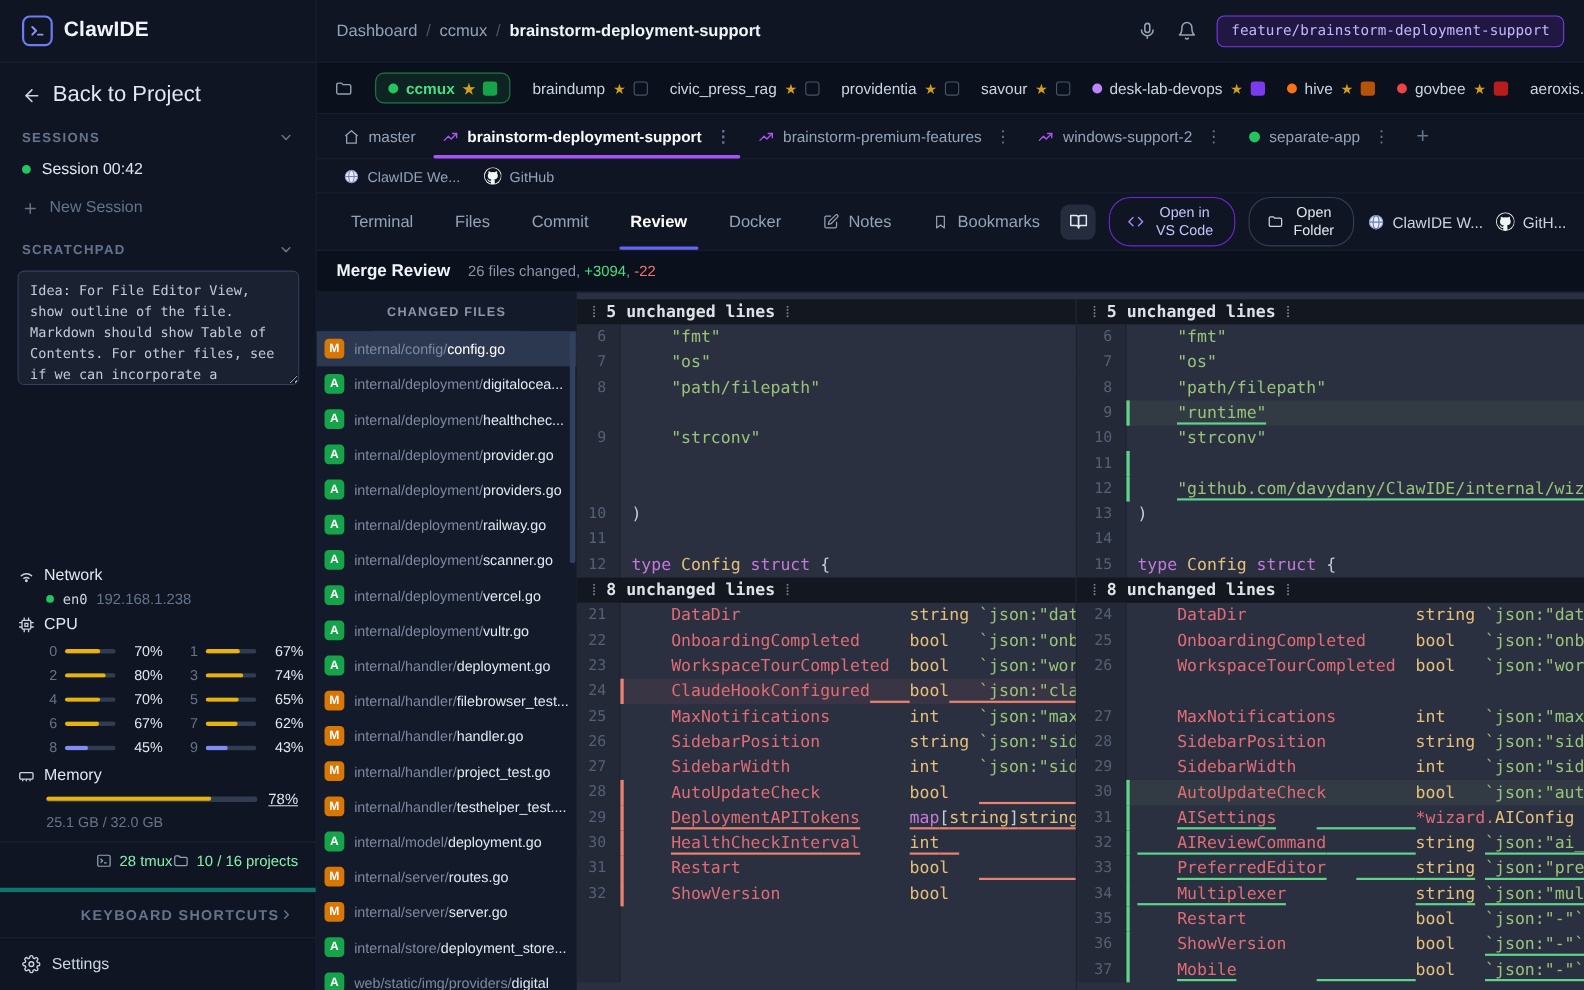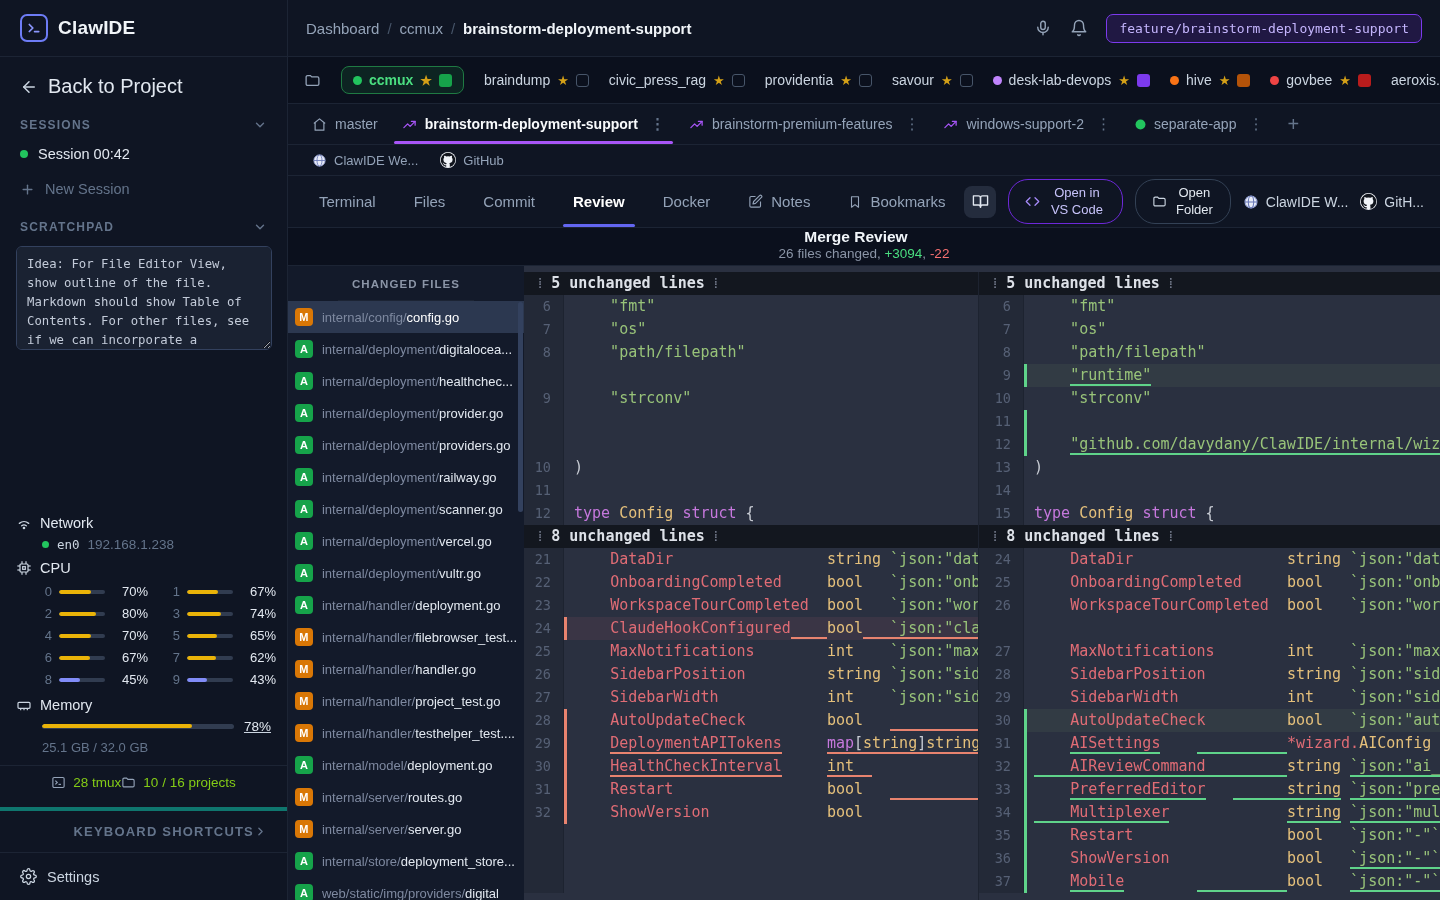--- a/index.html
+++ b/index.html
@@ -86,7 +86,7 @@
   .pill-folder{border:1px solid #334155;color:#e2e8f0;}
   .mt-link{display:flex;align-items:center;gap:7px;font-size:14px;color:#cbd5e1;cursor:pointer;white-space:nowrap;}
 
-  .mergebar{height:38px;background:#0b101d;display:flex;align-items:center;padding:0 18px;border-bottom:1px solid #1c2434;flex-direction:column;}
+  .mergebar{height:38px;background:#0b101d;display:flex;align-items:center;padding:0 18px;border-bottom:1px solid #1c2434;}
   .merge-title{color:#f1f5f9;font-weight:bold;font-size:15.5px;margin-right:16px;}
   .merge-stats{color:#8b95a7;font-size:13.5px;}
   .add-count{color:#4ade80;}

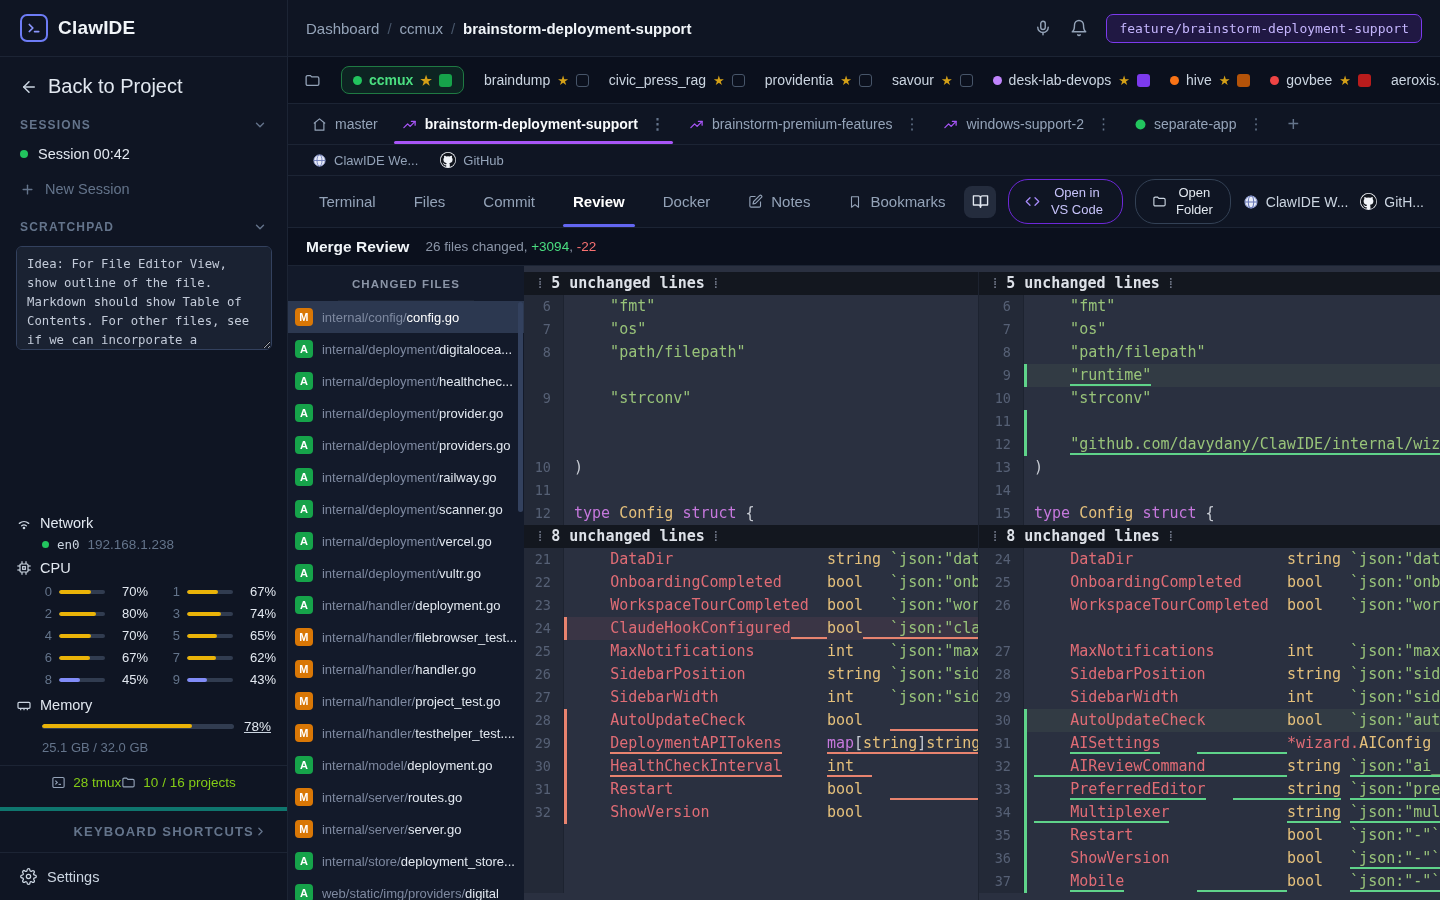--- a/index.html
+++ b/index.html
@@ -36,7 +36,7 @@
   .mem-track{flex:1;height:5px;border-radius:3px;background:#313c50;overflow:hidden;}
   .mem-pct{color:#e2e8f0;font-size:13.5px;}
   .mem-sub{padding-left:26px;color:#64748b;font-size:13px;margin:6px 0 10px;}
-  .tmux-row{display:flex;justify-content:center;border-top:1px solid #1c2434;padding:9px 16px;color:#84cc16;font-size:13.5px;}
+  .tmux-row{display:flex;justify-content:flex-end;border-top:1px solid #1c2434;padding:9px 16px;color:#86efac;font-size:13.5px;}
   .tmux-row .half{display:flex;align-items:center;gap:7px;}
   .kbd-row{display:flex;align-items:center;justify-content:flex-end;border-top:4px solid #0f766e;border-bottom:1px solid #1c2434;
     padding:13px 20px;color:#64748b;font-size:13px;font-weight:bold;letter-spacing:1.2px;cursor:pointer;margin-top:8px;}

